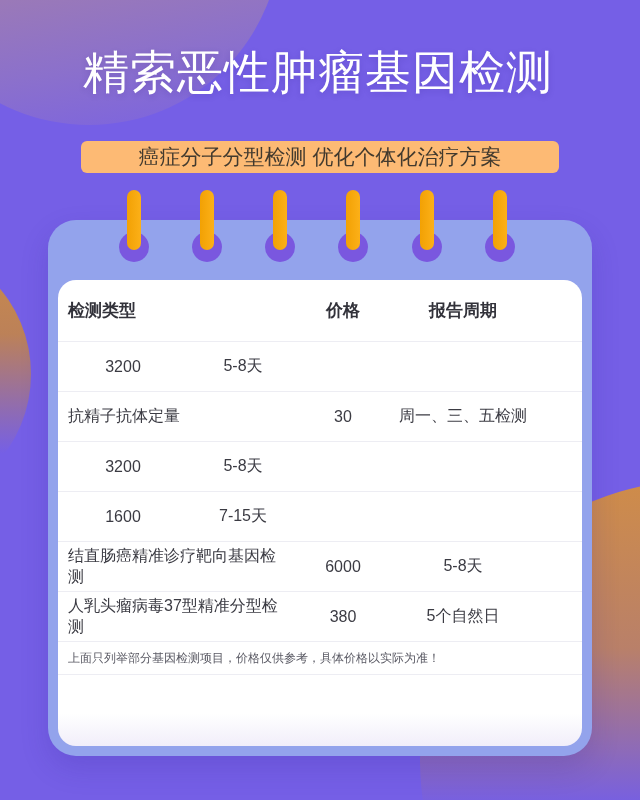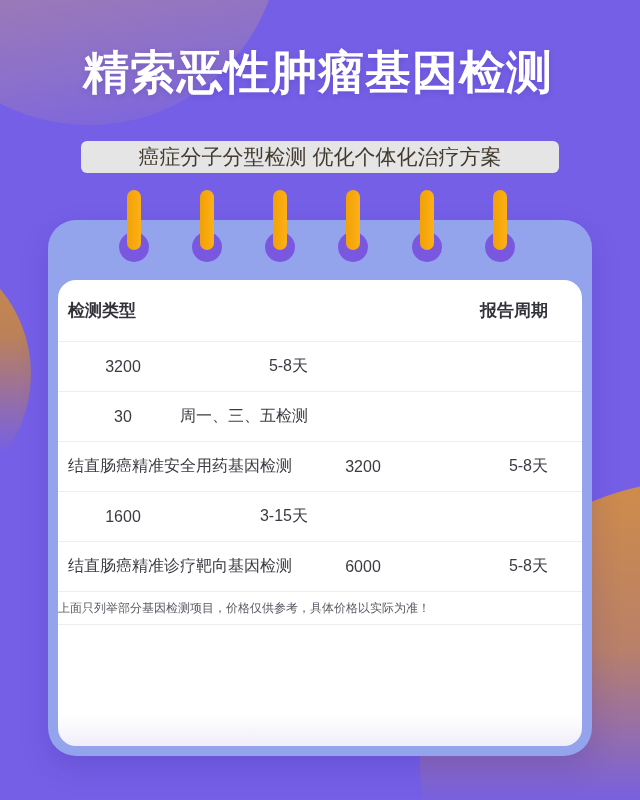--- a/index.html
+++ b/index.html
@@ -26,7 +26,7 @@
   
   .page-title {
     position:absolute; top:42px; left:0; width:636px;
-    text-align:center; color:#ffffff; font-size:46px; font-weight:bold;
+    text-align:center; color:#ffffff; font-size:46px; font-weight:normal;
     letter-spacing:1px; text-shadow:0 2px 6px rgba(40,20,120,0.18);
   }
   .banner {

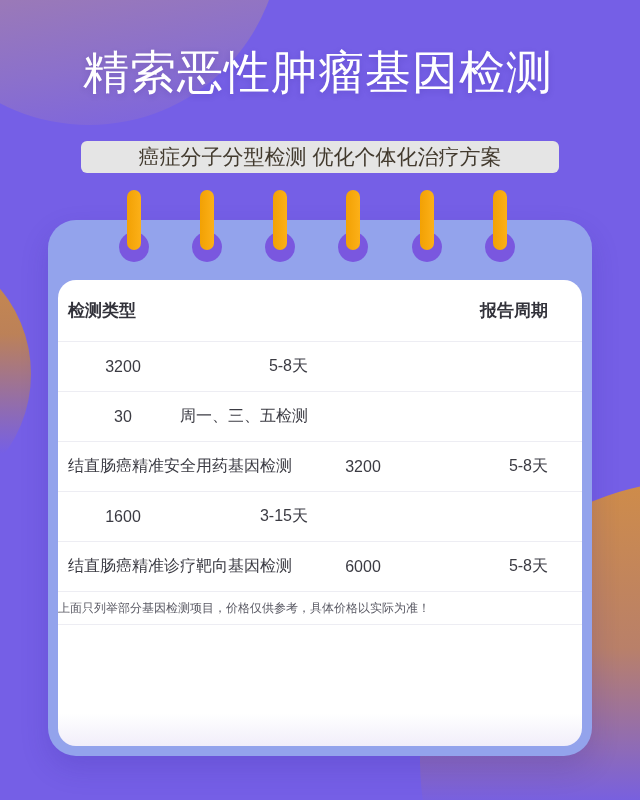--- a/index.html
+++ b/index.html
@@ -32,7 +32,7 @@
   .banner {
     position:absolute; top:141px; left:50%; transform:translateX(-50%);
     width:478px; height:32px; line-height:32px;
-    background:#e5e5e5; border-radius:6px;
+    background:#fdba74; border-radius:6px;
     text-align:center; font-size:21px; color:#423a2e;
   }
   

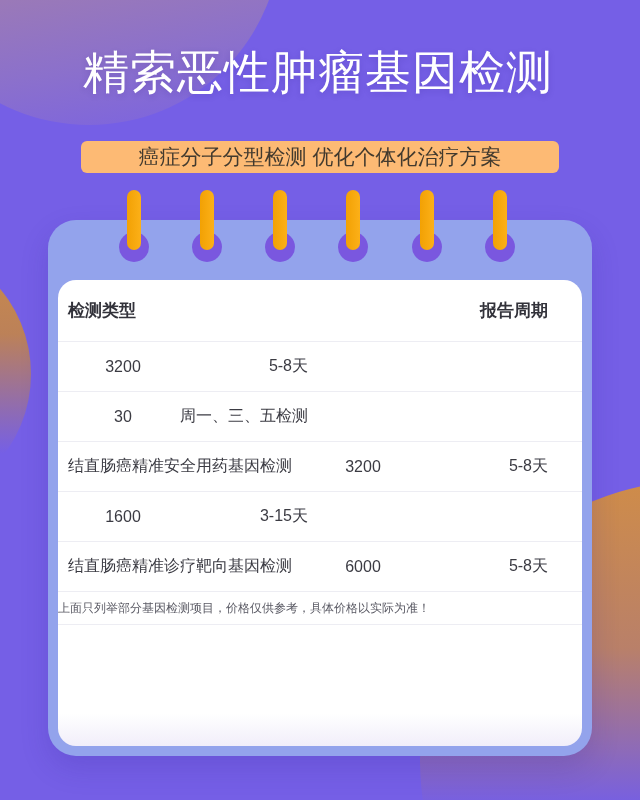--- a/index.html
+++ b/index.html
@@ -58,7 +58,7 @@
   }
   
   .table { width:100%; color:#3b3b43; }
-  .trow { display:flex; align-items:center; padding:0 34px 0 10px; height:50px;
+  .trow { display:flex; align-items:center; padding:0 54px 0 10px; height:50px;
           border-bottom:1px solid #ededf3; font-size:16px; }
   .trow.thead { height:62px; font-weight:bold; font-size:17px; color:#32323a; }
   .cell-name { flex:1; text-align:left; }

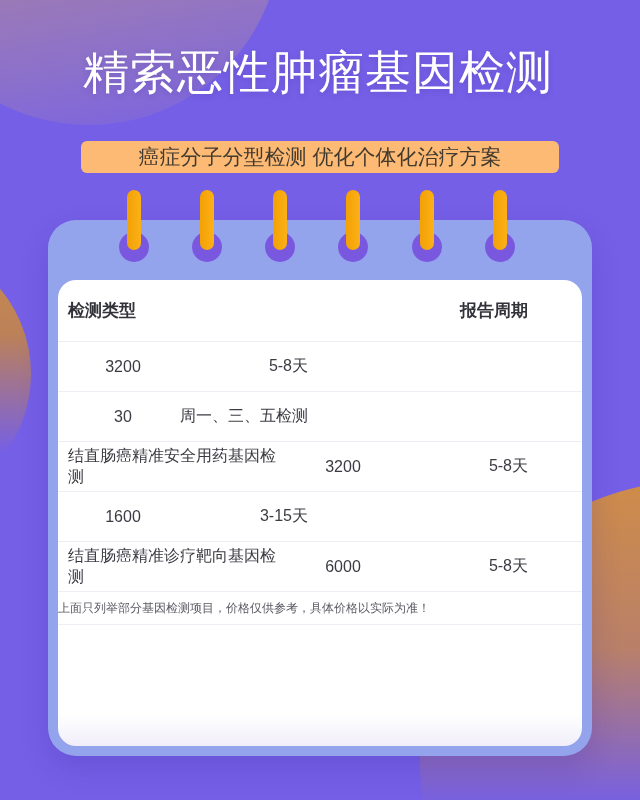--- a/index.html
+++ b/index.html
@@ -87,6 +87,7 @@
 
       <div class="trow thead">
         <div class="cell-name">检测类型</div>
+        <div class="cell-price">价格</div>
         <div class="cell-period">报告周期</div>
       </div>
 

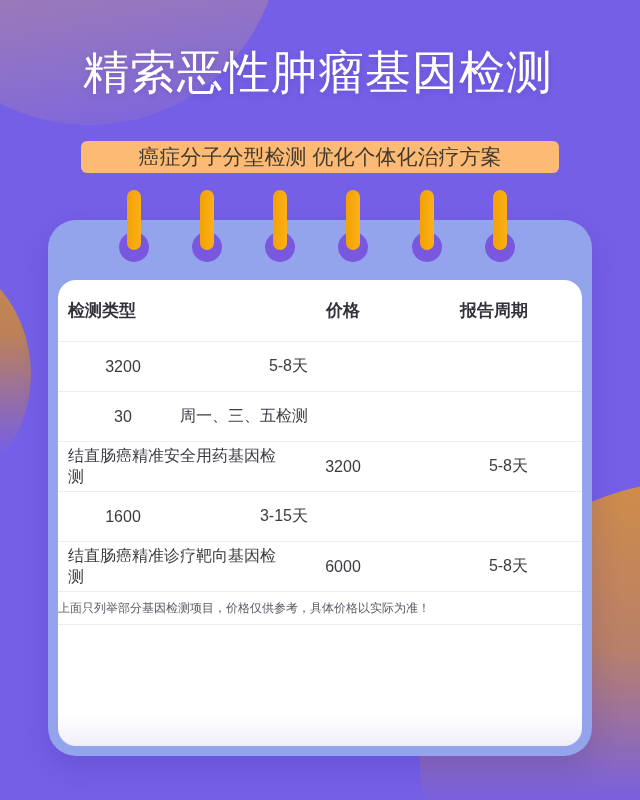--- a/index.html
+++ b/index.html
@@ -63,7 +63,7 @@
   .trow.thead { height:62px; font-weight:bold; font-size:17px; color:#32323a; }
   .cell-name { flex:1; text-align:left; }
   .cell-price { width:110px; text-align:center; }
-  .cell-period { width:130px; text-align:right; }
+  .cell-period { width:130px; text-align:center; }
   .footnote {
     height:33px; line-height:33px; 
     font-size:12px; color:#5a5a64;

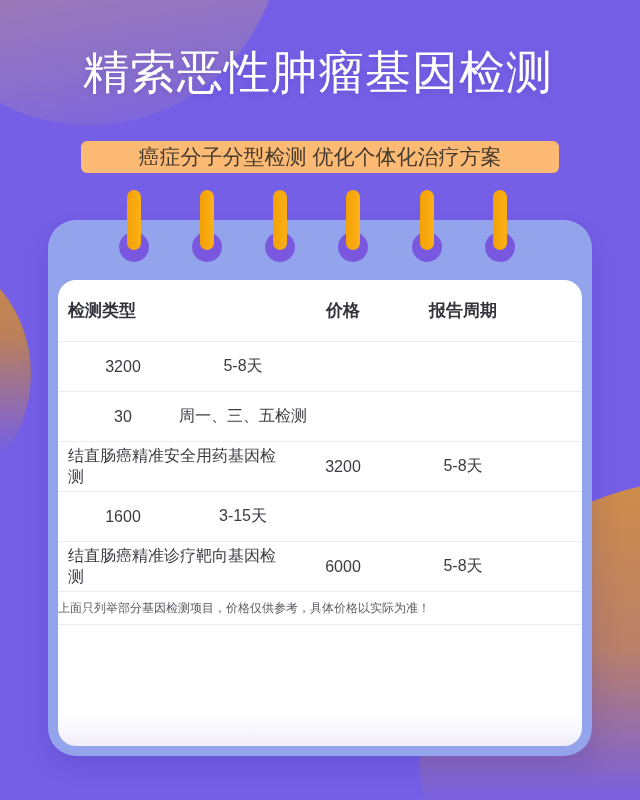--- a/index.html
+++ b/index.html
@@ -96,6 +96,7 @@
         <div class="cell-period">5-8天</div>
       </div>
       <div class="trow">
+        <div class="cell-name">抗精子抗体定量</div>
         <div class="cell-price">30</div>
         <div class="cell-period">周一、三、五检测</div>
       </div>

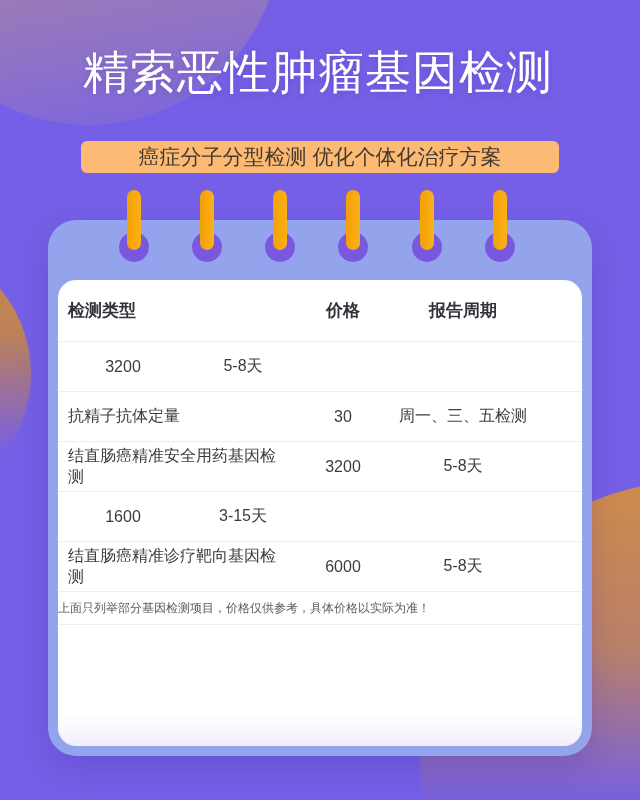--- a/index.html
+++ b/index.html
@@ -101,7 +101,6 @@
         <div class="cell-period">周一、三、五检测</div>
       </div>
       <div class="trow">
-        <div class="cell-name">结直肠癌精准安全用药基因检测</div>
         <div class="cell-price">3200</div>
         <div class="cell-period">5-8天</div>
       </div>

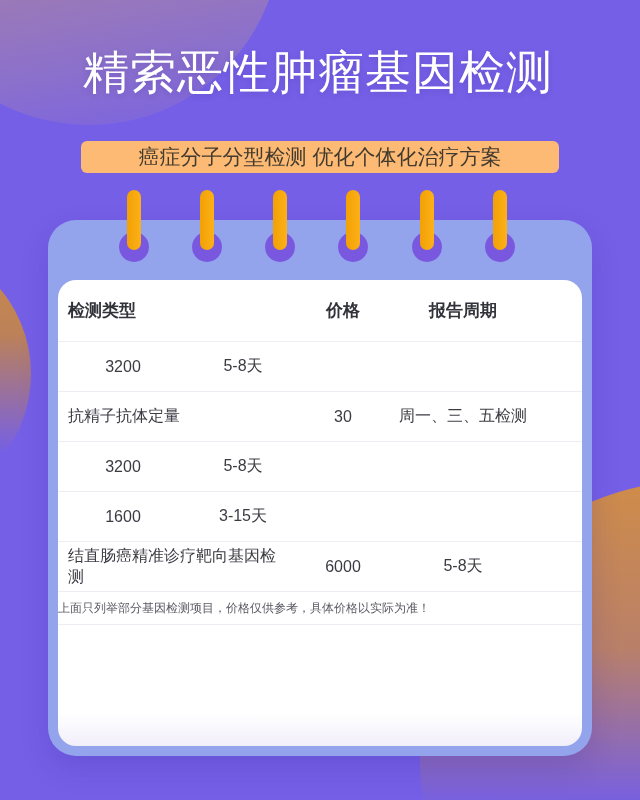--- a/index.html
+++ b/index.html
@@ -106,7 +106,7 @@
       </div>
       <div class="trow">
         <div class="cell-price">1600</div>
-        <div class="cell-period">3-15天</div>
+        <div class="cell-period">7-15天</div>
       </div>
       <div class="trow">
         <div class="cell-name">结直肠癌精准诊疗靶向基因检测</div>

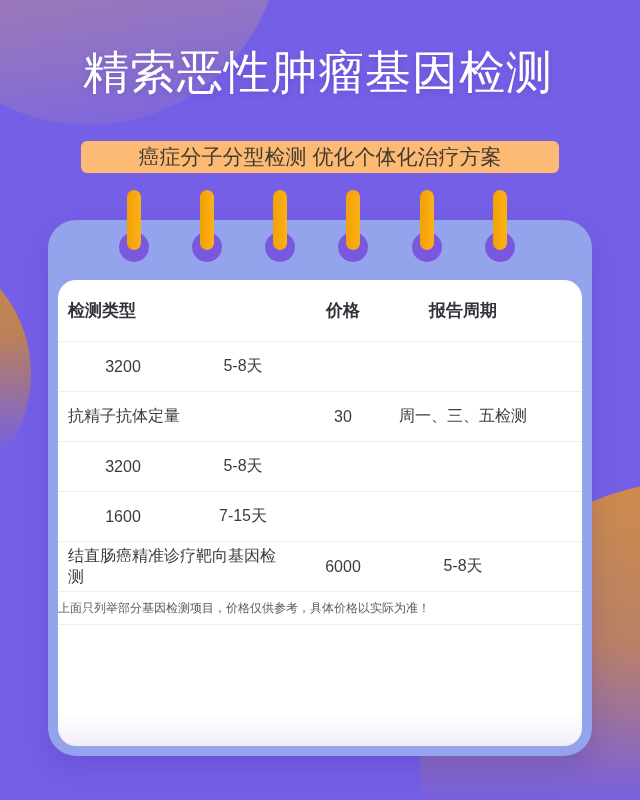--- a/index.html
+++ b/index.html
@@ -113,6 +113,11 @@
         <div class="cell-price">6000</div>
         <div class="cell-period">5-8天</div>
       </div>
+      <div class="trow">
+        <div class="cell-name">人乳头瘤病毒37型精准分型检测</div>
+        <div class="cell-price">380</div>
+        <div class="cell-period">5个自然日</div>
+      </div>
 
       <div class="footnote">上面只列举部分基因检测项目，价格仅供参考，具体价格以实际为准！</div>
     </div>

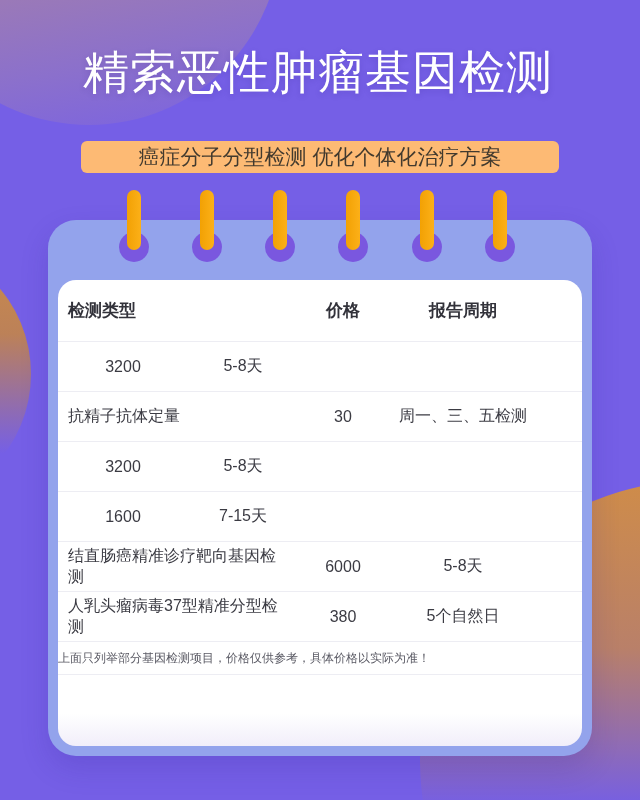--- a/index.html
+++ b/index.html
@@ -65,7 +65,7 @@
   .cell-price { width:110px; text-align:center; }
   .cell-period { width:130px; text-align:center; }
   .footnote {
-    height:33px; line-height:33px; 
+    height:33px; line-height:33px; padding-left:10px;
     font-size:12px; color:#5a5a64;
     border-bottom:1px solid #ededf3;
   }

